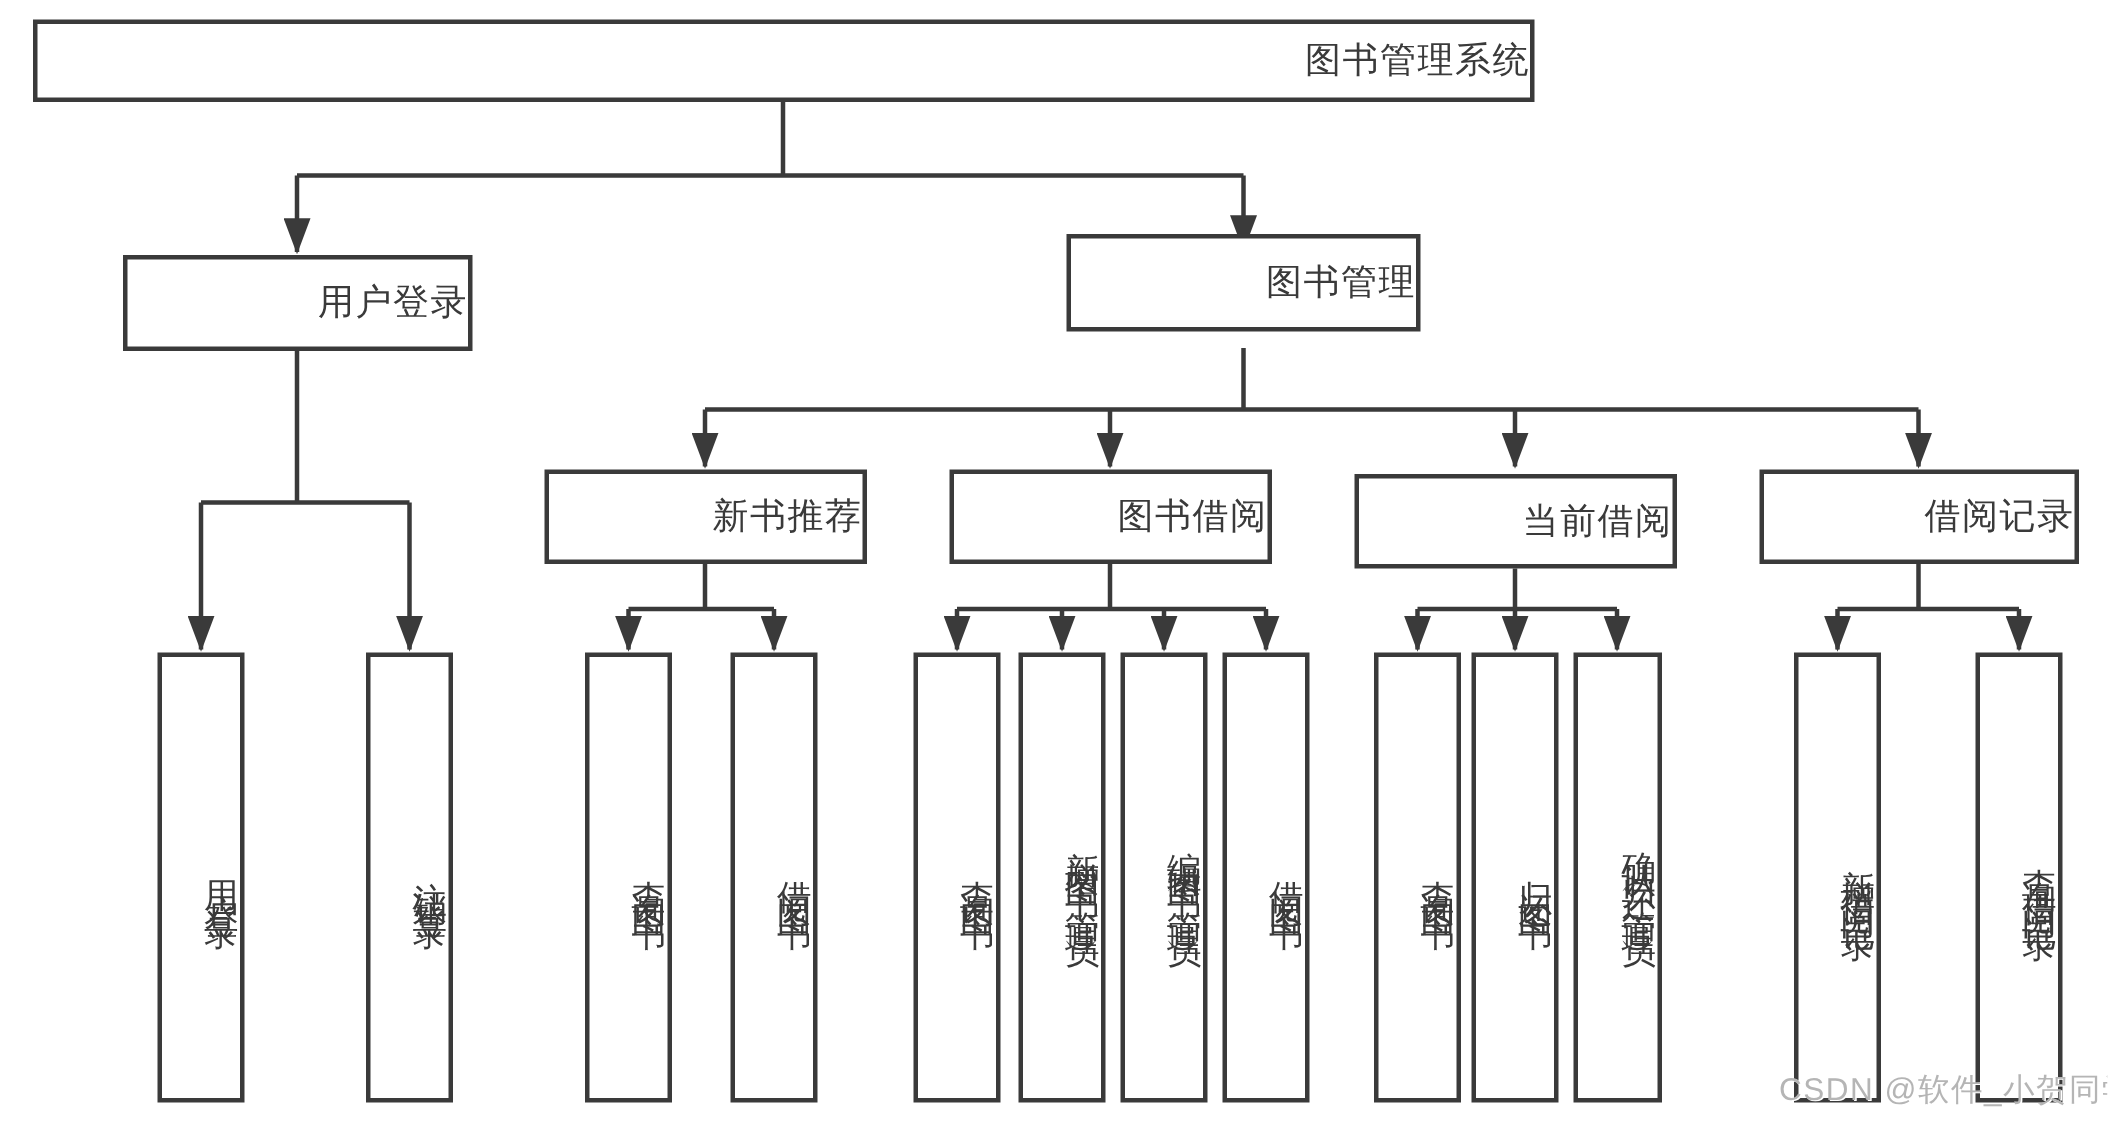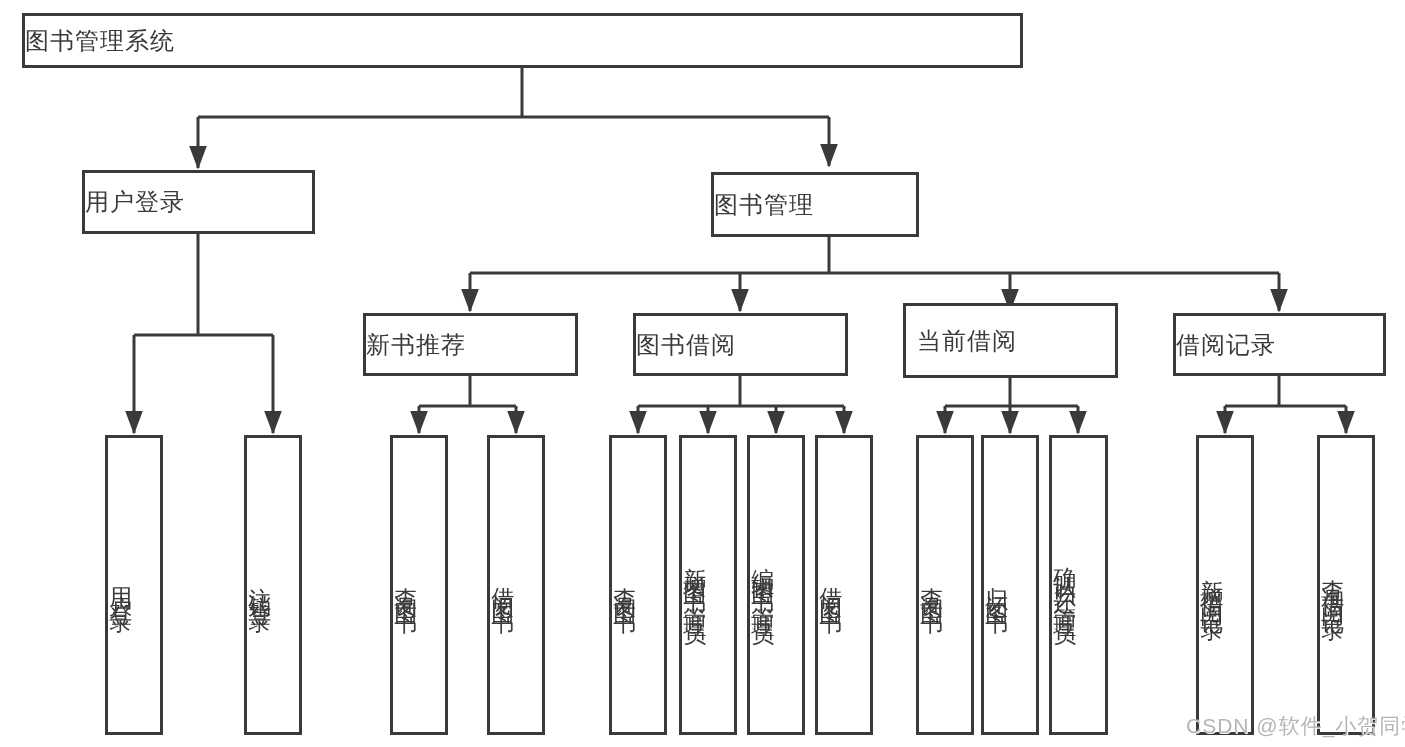--- a/index.html
+++ b/index.html
@@ -40,7 +40,7 @@
     border: 3px solid var(--box-border);
     display: flex;
     align-items: center;
-    justify-content: flex-start;
+    justify-content: flex-end;
     color: var(--text);
   }
   .hbox span {

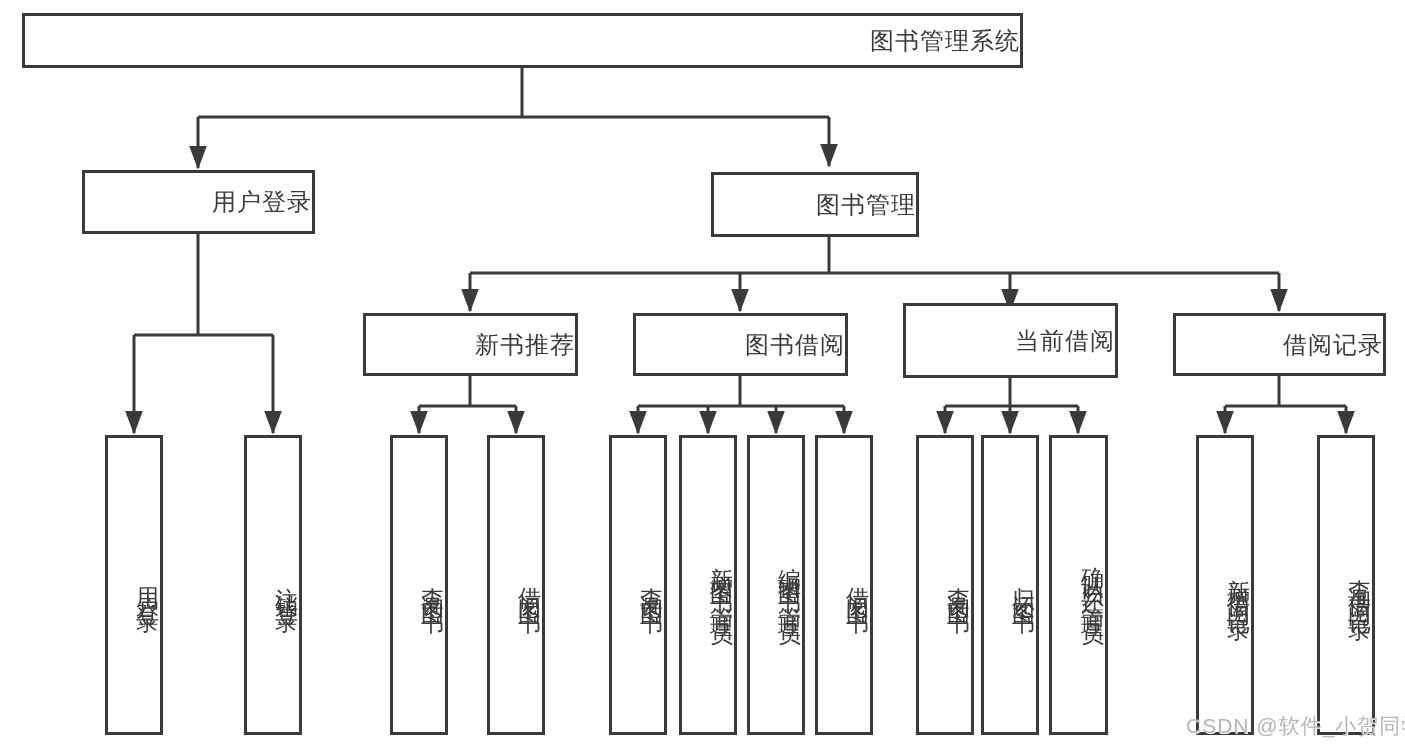--- a/index.html
+++ b/index.html
@@ -126,7 +126,7 @@
   <div class="hbox" style="left:82px; top:170px; width:233px; height:64px;">
     <span>用户登录</span>
   </div>
-  <div class="hbox" style="left:711px; top:172px; width:208px; height:65px;">
+  <div class="hbox" style="left:711px; top:156px; width:236px; height:65px;">
     <span>图书管理</span>
   </div>
 

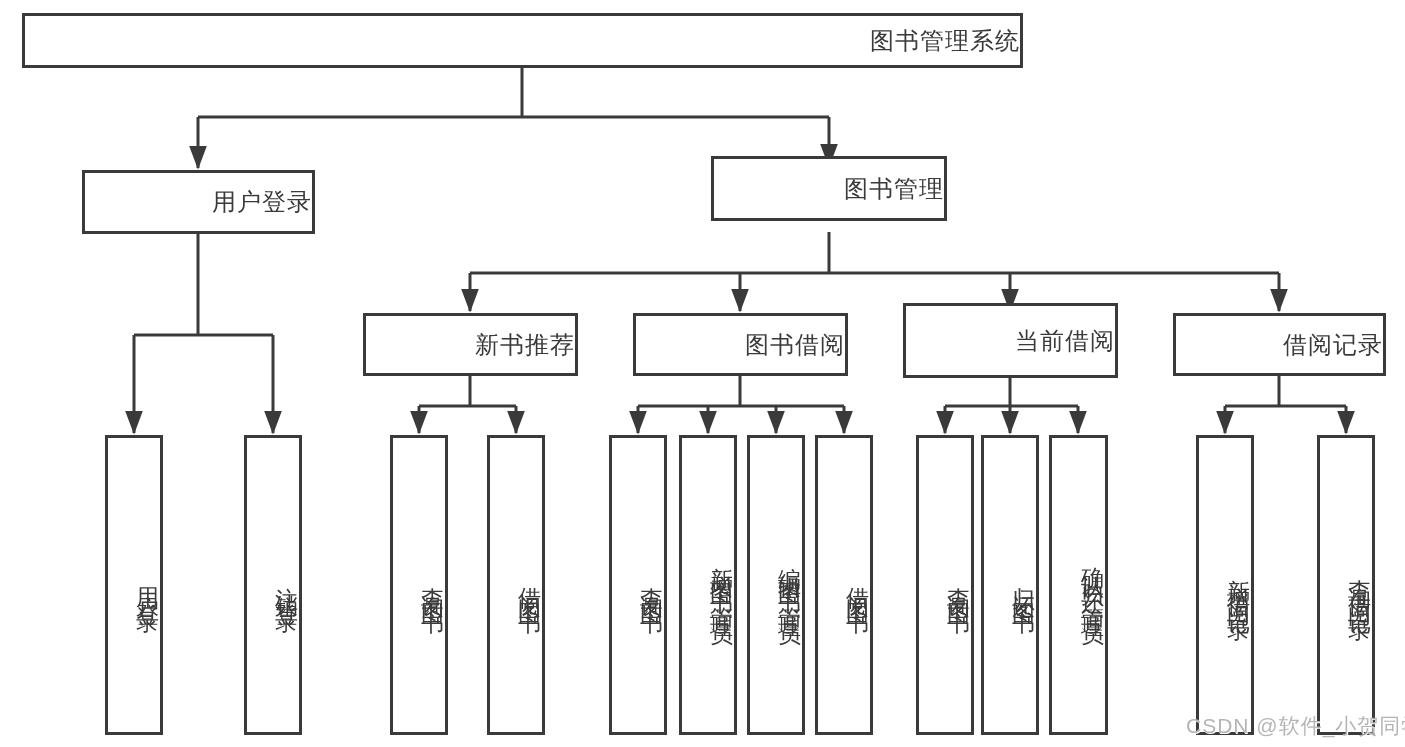--- a/index.html
+++ b/index.html
@@ -136,7 +136,7 @@
   <div class="hbox" style="left:363px; top:313px; width:215px; height:63px;">
     <span>新书推荐</span>
   </div>
-  <div class="hbox" style="left:903px; top:303px; width:215px; height:75px;padding-left:11px;">
+  <div class="hbox" style="left:903px; top:316px; width:215px; height:63px;padding-left:11px;">
     <span>当前借阅</span>
   </div>
   <div class="hbox" style="left:1173px; top:313px; width:213px; height:63px;">

